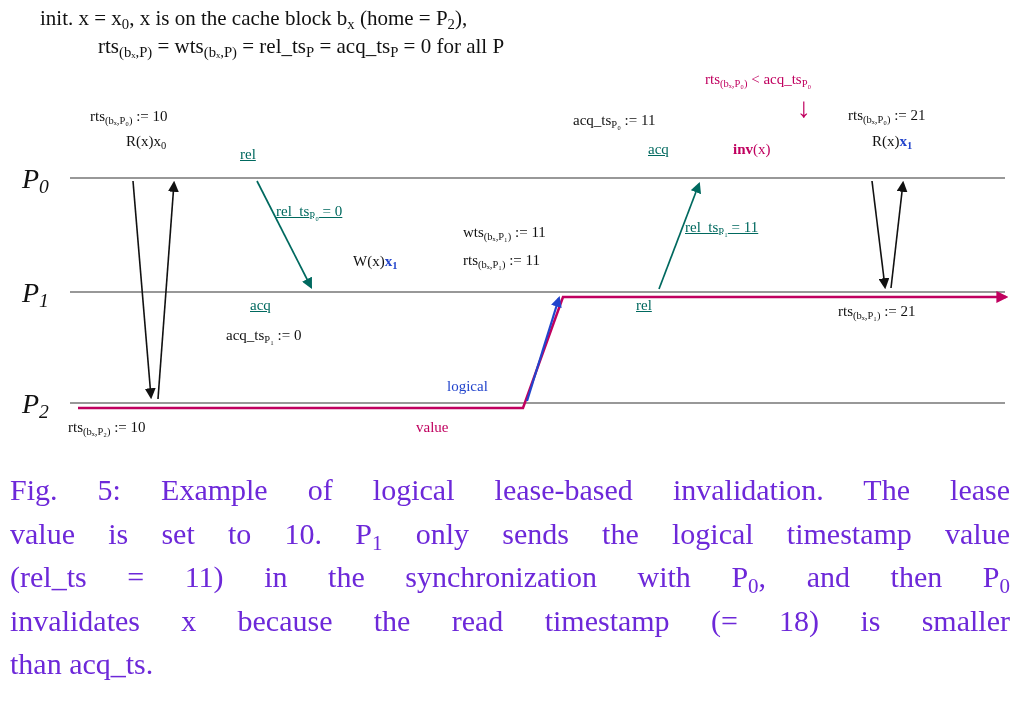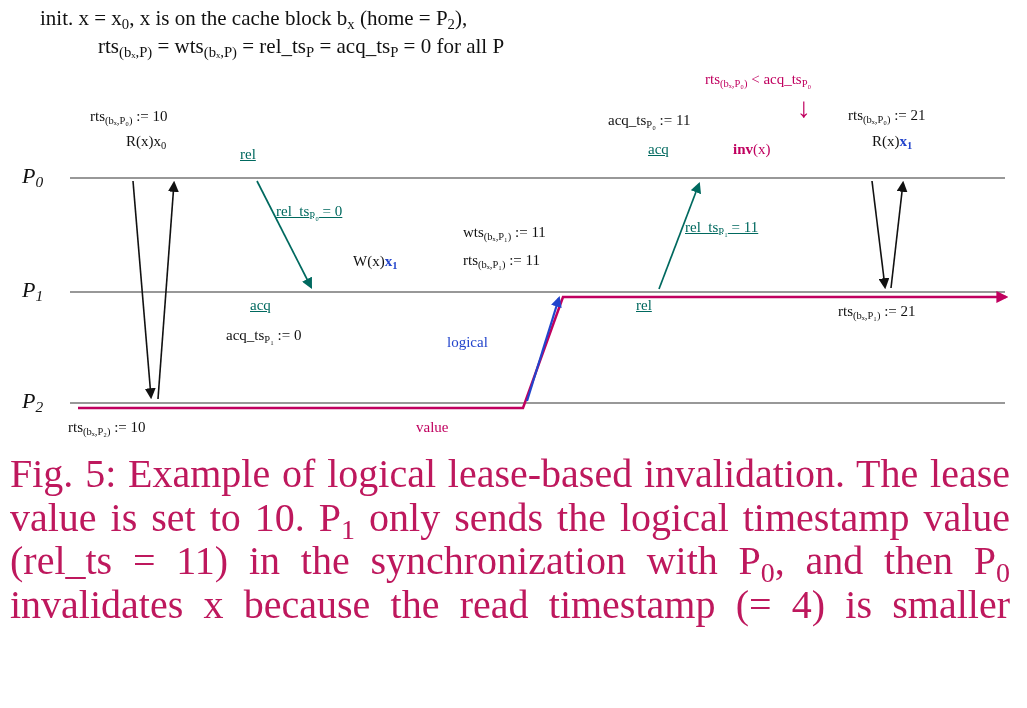--- a/index.html
+++ b/index.html
@@ -101,7 +101,7 @@
   <div class="lbl teal" style="left:636px; top:297px">rel</div>
   <div class="lbl teal" style="left:685px; top:219px">rel_ts<sub>P₁</sub> = 11</div>
 
-  <div class="lbl" style="left:608px; top:112px">acq_ts<sub>P₀</sub> := 11</div>
+  <div class="lbl" style="left:573px; top:112px">acq_ts<sub>P₀</sub> := 11</div>
   <div class="lbl teal" style="left:648px; top:141px">acq</div>
 
   <div class="lbl magenta" style="left:705px; top:71px">rts<sub>(bₓ,P₀)</sub> &lt; acq_ts<sub>P₀</sub></div>

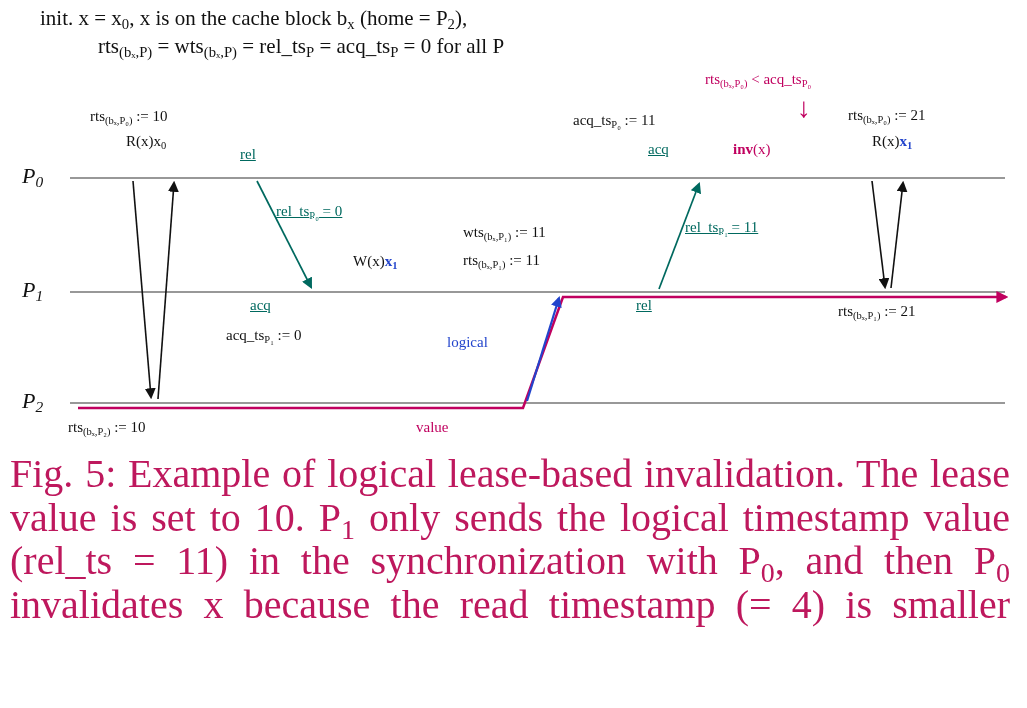--- a/index.html
+++ b/index.html
@@ -14,7 +14,7 @@
   sub { font-size:70%; line-height:0; vertical-align:-0.28em; }
   .teal    { color: var(--teal,#00695f); text-decoration: underline; }
   .magenta { color: var(--magenta,#c0005f); }
-  .blue    { color: var(--blue,#2244cc); }
+  .blue    { color: var(--blue,#2244cc); margin-top: 44px; }
   .bold    { font-weight:bold; }
   .ital    { }
   .proc    { font-size:22px; font-style:italic; }

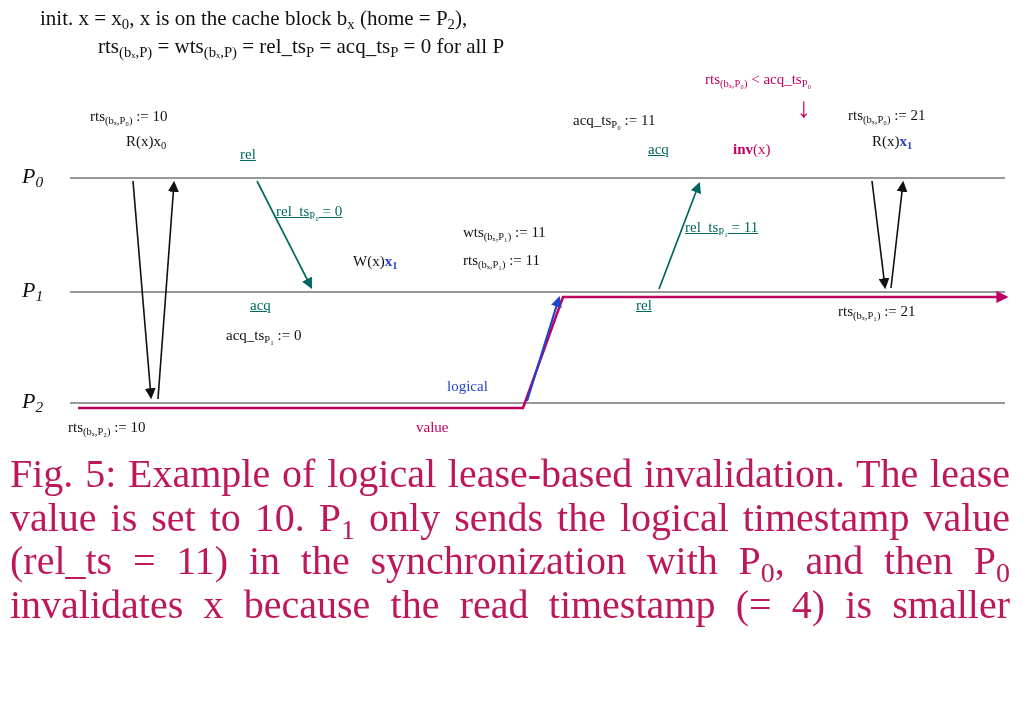--- a/index.html
+++ b/index.html
@@ -17,7 +17,7 @@
   .blue    { color: var(--blue,#2244cc); margin-top: 44px; }
   .bold    { font-weight:bold; }
   .ital    { }
-  .proc    { font-size:22px; font-style:italic; }
+  .proc    { font-size:28px; font-style:italic; }
   .big-arrow { font-size:28px; }
 
   .init-line { position:absolute; font-size:21px; white-space:nowrap; }

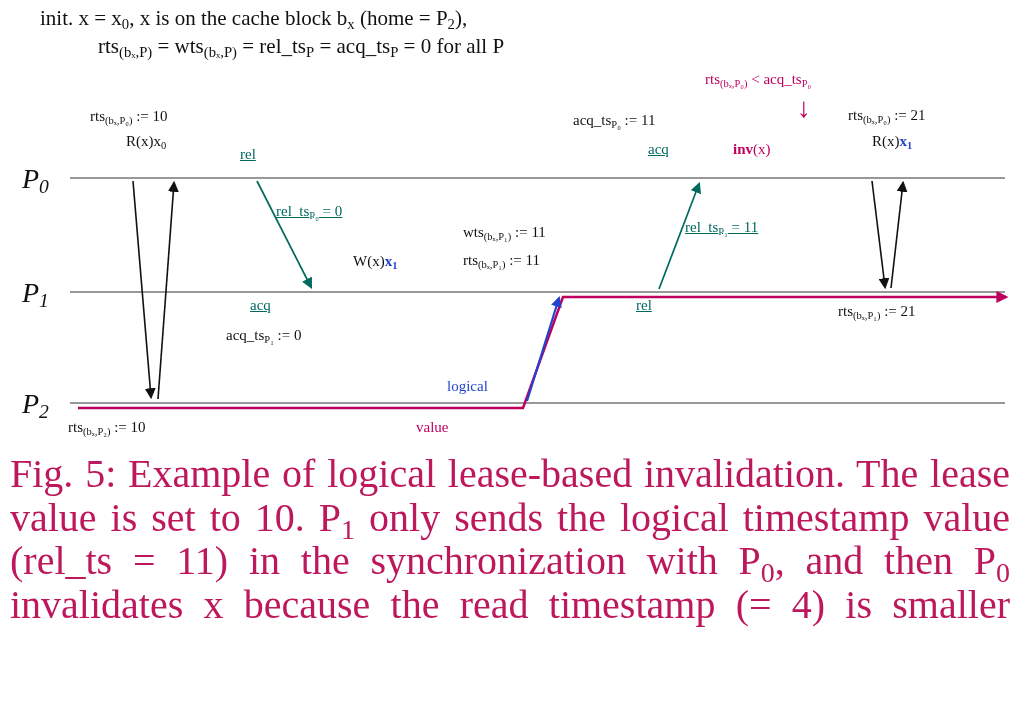--- a/index.html
+++ b/index.html
@@ -31,8 +31,8 @@
   .fB { fill:#111; } .fT { fill:var(--teal,#00695f); }
   .fU { fill:var(--blue,#2244cc); } .fM { fill:var(--magenta,#c0005f); }
 
-  .caption { position:absolute; left:10px; top:452px; width:1000px;
-             font-size:40px; line-height:43.5px; color:#be185d; }
+  .caption { position:absolute; left:10px; top:468px; width:1000px;
+             font-size:30px; line-height:43.5px; color:#6d28d9; }
   .cap-line { text-align:justify; text-align-last:justify; }
   .cap-line.last { text-align:left; text-align-last:left; }
 </style>

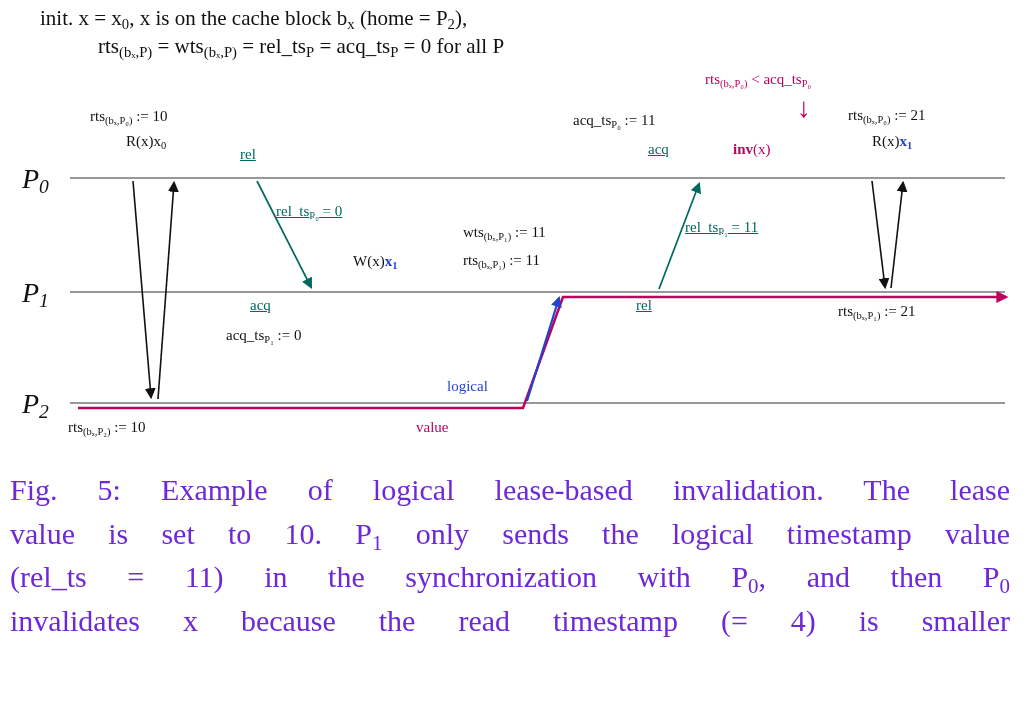--- a/index.html
+++ b/index.html
@@ -120,7 +120,7 @@
     <div class="cap-line">Fig. 5: Example of logical lease-based invalidation. The lease</div>
     <div class="cap-line">value is set to 10. P<sub>1</sub> only sends the logical timestamp value</div>
     <div class="cap-line">(rel_ts = 11) in the synchronization with P<sub>0</sub>, and then P<sub>0</sub></div>
-    <div class="cap-line">invalidates x because the read timestamp (= 4) is smaller</div>
+    <div class="cap-line">invalidates x because the read timestamp (= 18) is smaller</div>
   </div>
 
 </div>

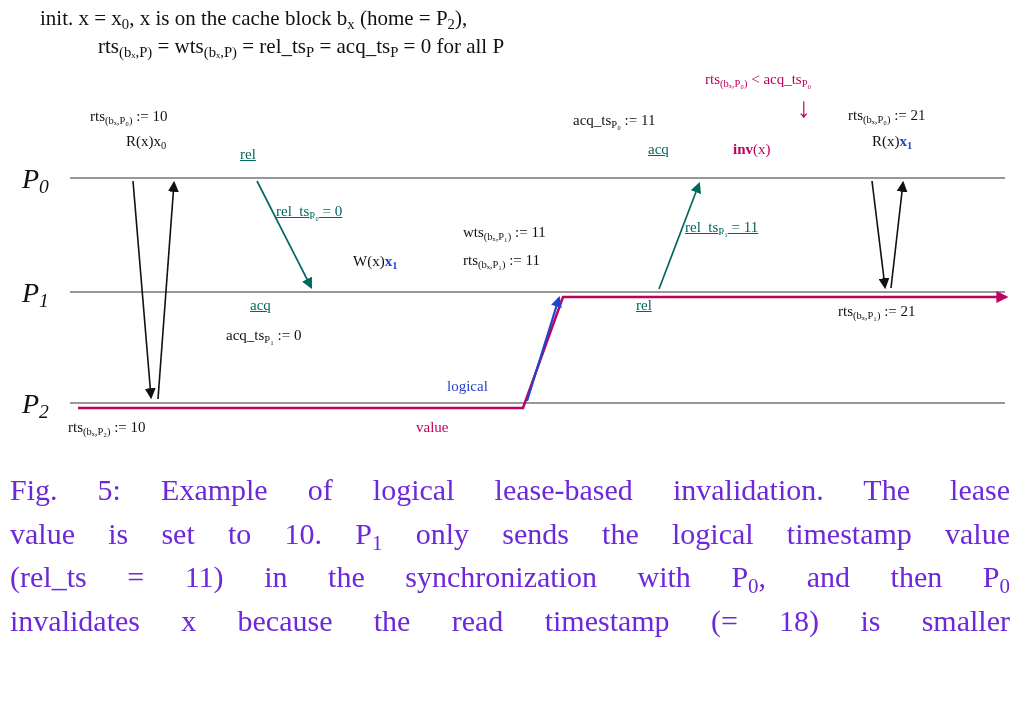--- a/index.html
+++ b/index.html
@@ -121,6 +121,7 @@
     <div class="cap-line">value is set to 10. P<sub>1</sub> only sends the logical timestamp value</div>
     <div class="cap-line">(rel_ts = 11) in the synchronization with P<sub>0</sub>, and then P<sub>0</sub></div>
     <div class="cap-line">invalidates x because the read timestamp (= 18) is smaller</div>
+    <div class="cap-line last">than acq_ts.</div>
   </div>
 
 </div>

